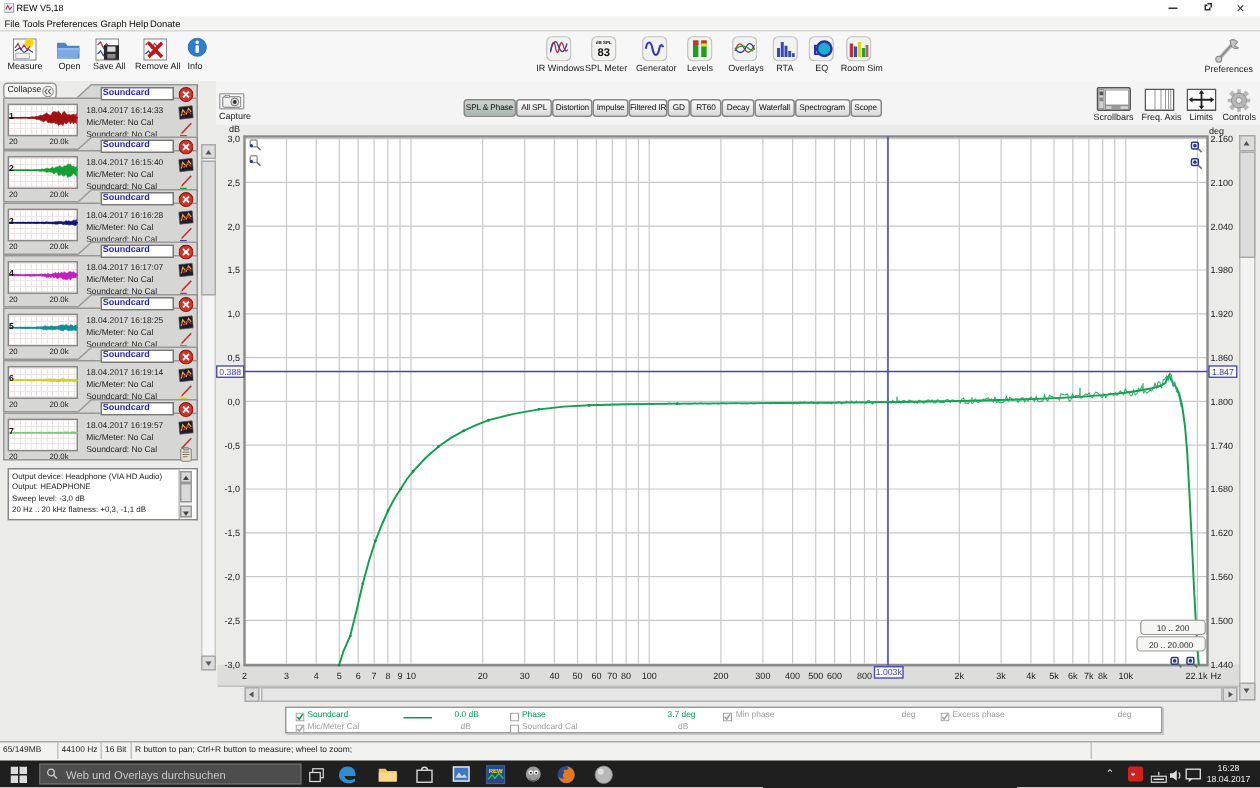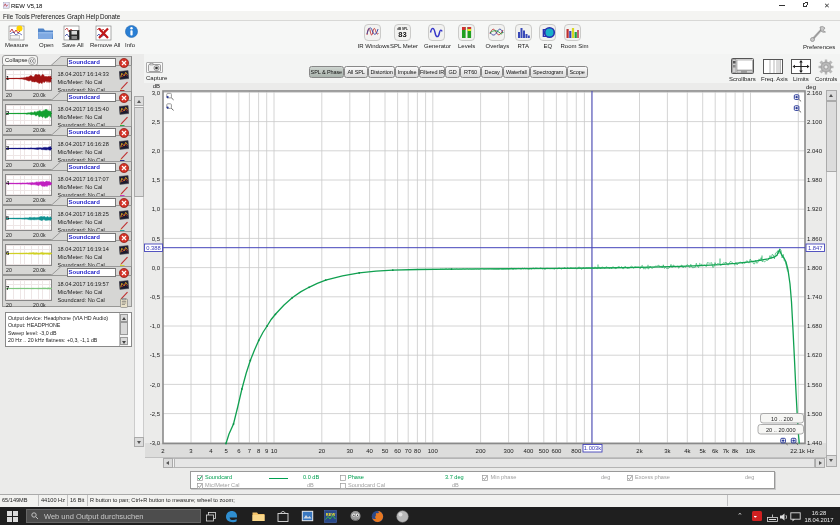--- a/index.html
+++ b/index.html
@@ -689,7 +689,7 @@
       <circle cx="3" cy="3" r="2.2" fill="none" stroke="#ccc" stroke-width="0.9"></circle>
       <line x1="4.8" y1="4.8" x2="7" y2="7" stroke="#ccc" stroke-width="0.9"></line>
     </svg>
-<div class="lbl" style="left:44px;top:511.5px;font-size:7.5px;color:#c8c8c8;">Web und Output durchsuchen</div>
+<div class="lbl" style="left:44px;top:511.5px;font-size:7.5px;color:#c8c8c8;">Web und Overlays durchsuchen</div>
 <svg class="abs" style="left:206px;top:511.5px" width="10" height="10" viewBox="0 0 10 10">
       <rect x="2.5" y="0.5" width="7" height="6" fill="none" stroke="#ddd" stroke-width="0.8"></rect>
       <rect x="0.5" y="3" width="7" height="6" fill="#1f1f1f" stroke="#ddd" stroke-width="0.8"></rect>

